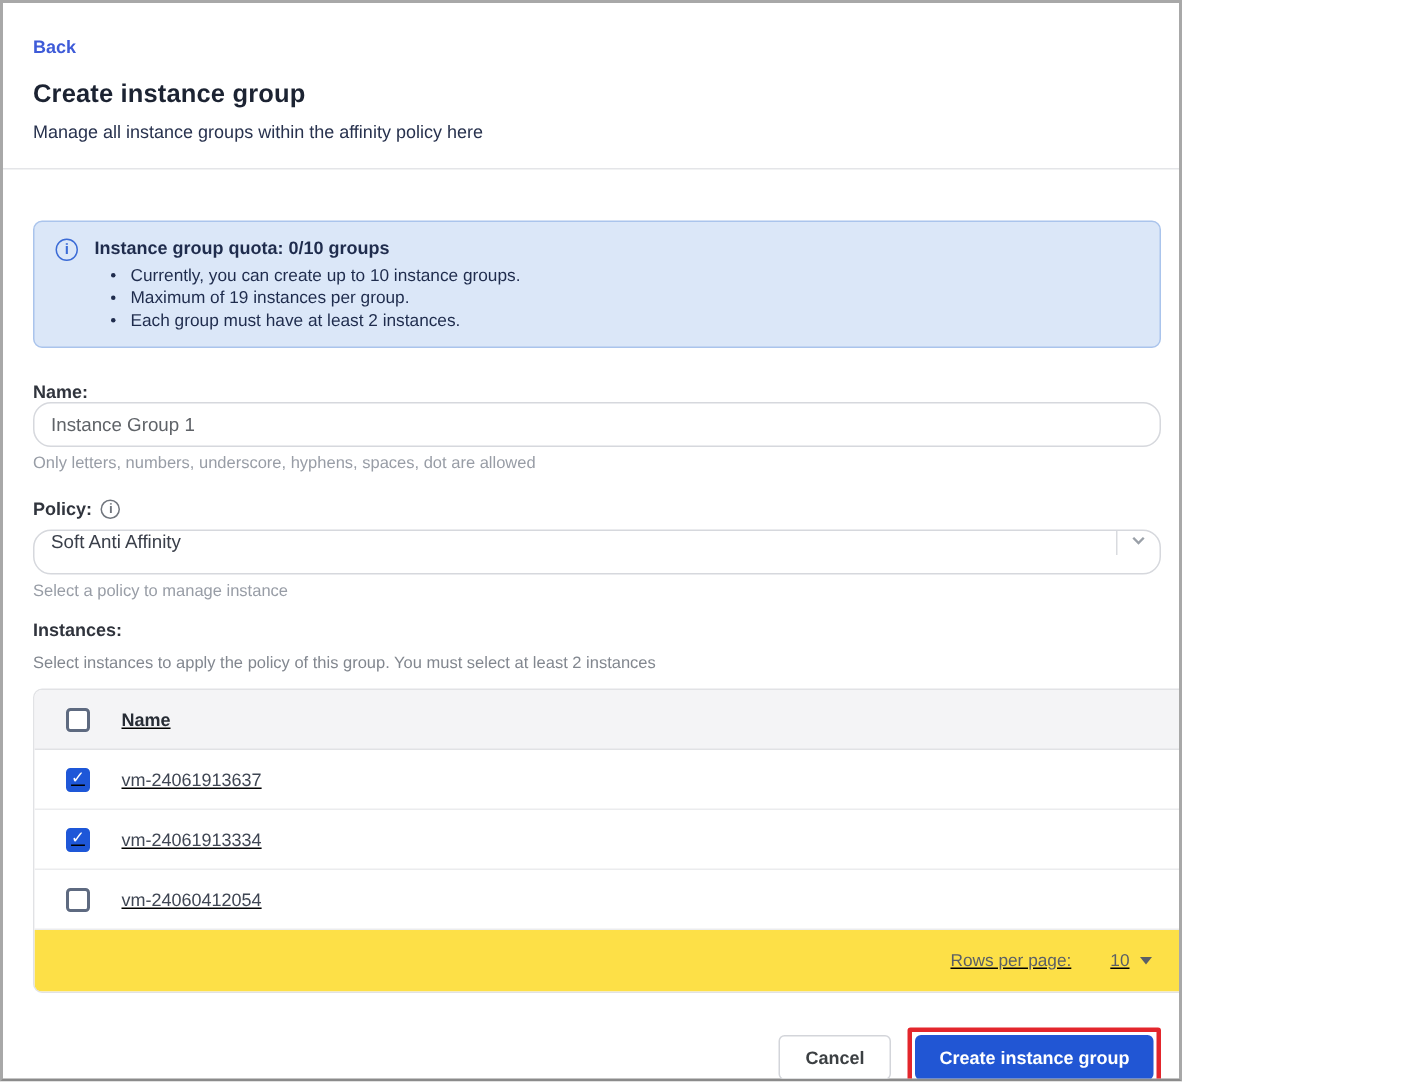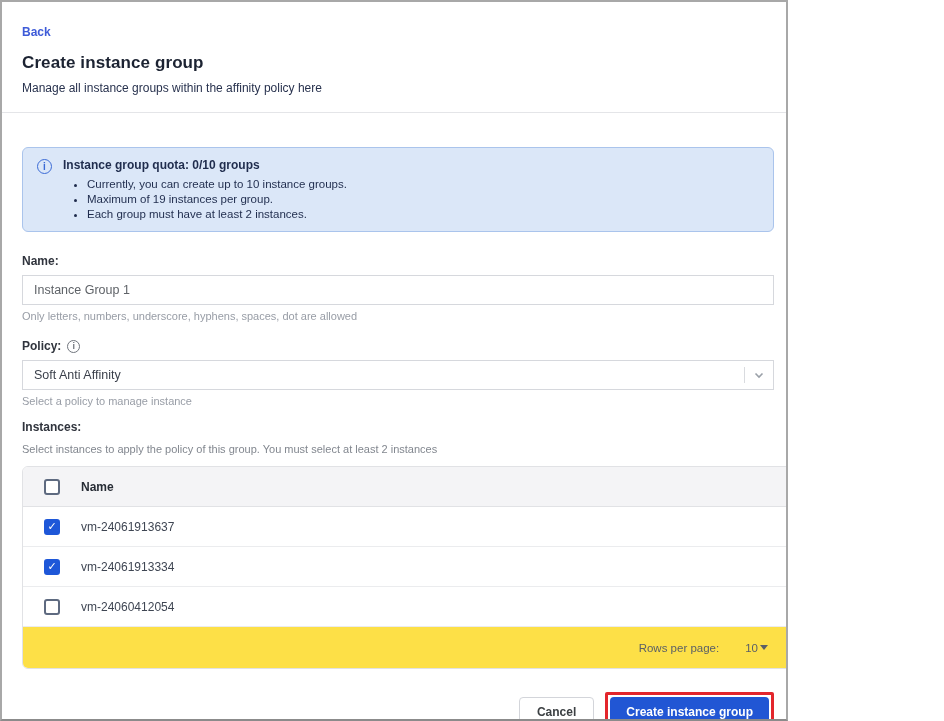--- a/index.html
+++ b/index.html
@@ -47,8 +47,8 @@
   .name-field { margin-top: 22px; }
   .text-input {
     display: block; width: 100%; height: 30px;
-    margin-top: 7px;
-    border: 1px solid #d6d8dd; border-radius: 0;
+    margin-top: 0;
+    border: 1px solid #d6d8dd; border-radius: 12px;
     padding: 0 11px;
     font-family: inherit; font-size: 12.5px; color: #5f6368;
     outline: none; background: #fff;

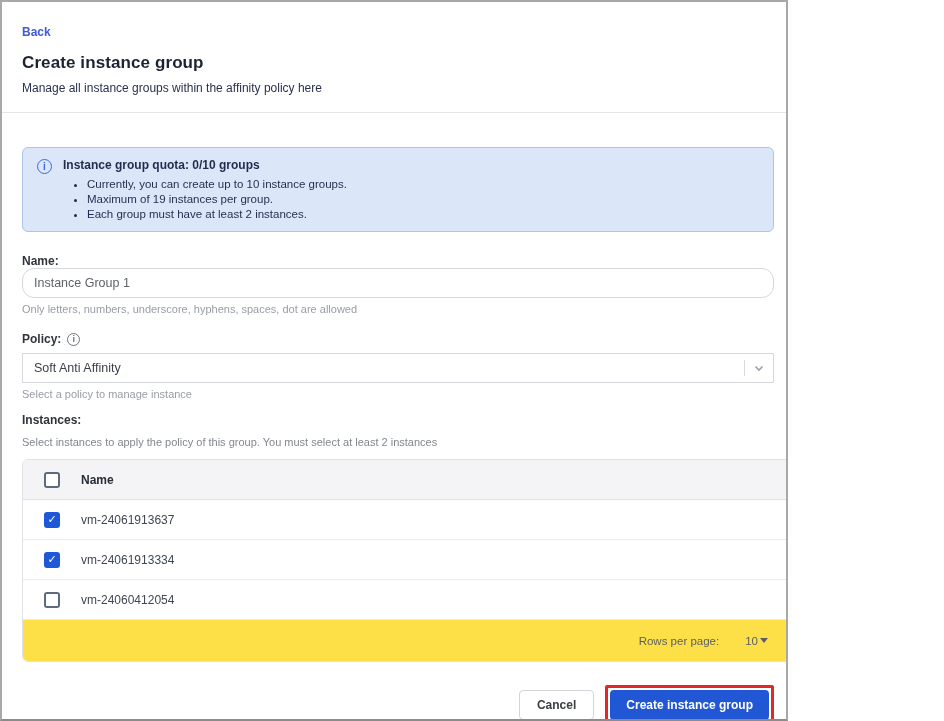--- a/index.html
+++ b/index.html
@@ -64,8 +64,8 @@
   }
   .select-box {
     margin-top: 7px; height: 30px;
-    border: 1px solid #d6d8dd; border-radius: 0;
-    display: flex; align-items: center;
+    border: 1px solid #d6d8dd; border-radius: 12px;
+    display: flex; align-items: flex-start;
     padding: 0 8px 0 11px;
     cursor: pointer; background: #fff;
   }

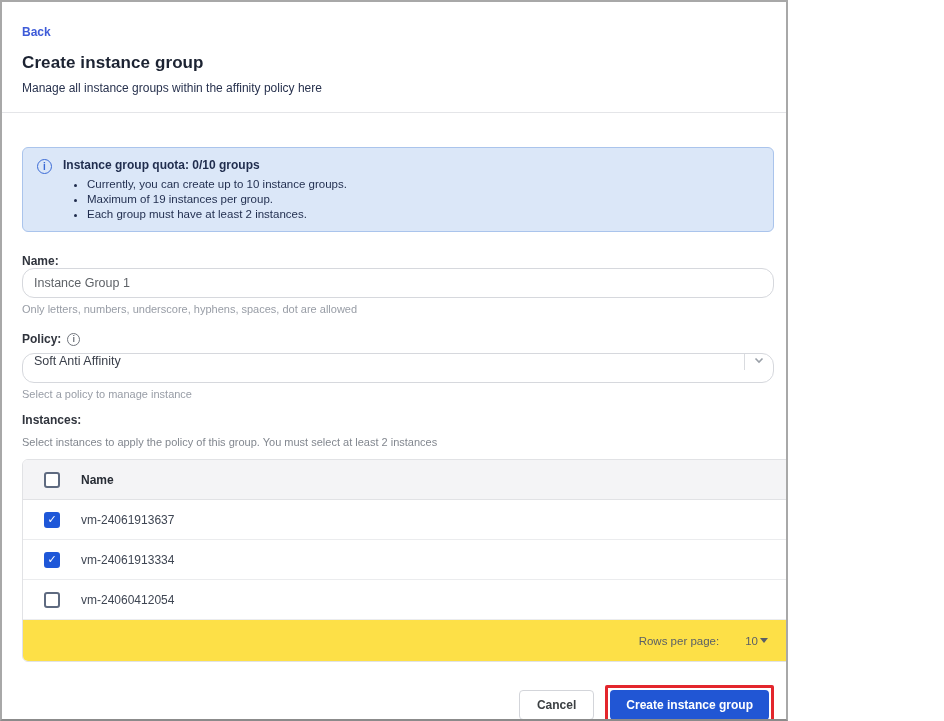--- a/index.html
+++ b/index.html
@@ -82,6 +82,7 @@
     border: 1px solid #e1e2e5; border-radius: 6px;
     overflow: hidden;
     width: 910px;
+    text-decoration: underline;
   }
   .t-header {
     height: 40px; background: #f4f4f6;

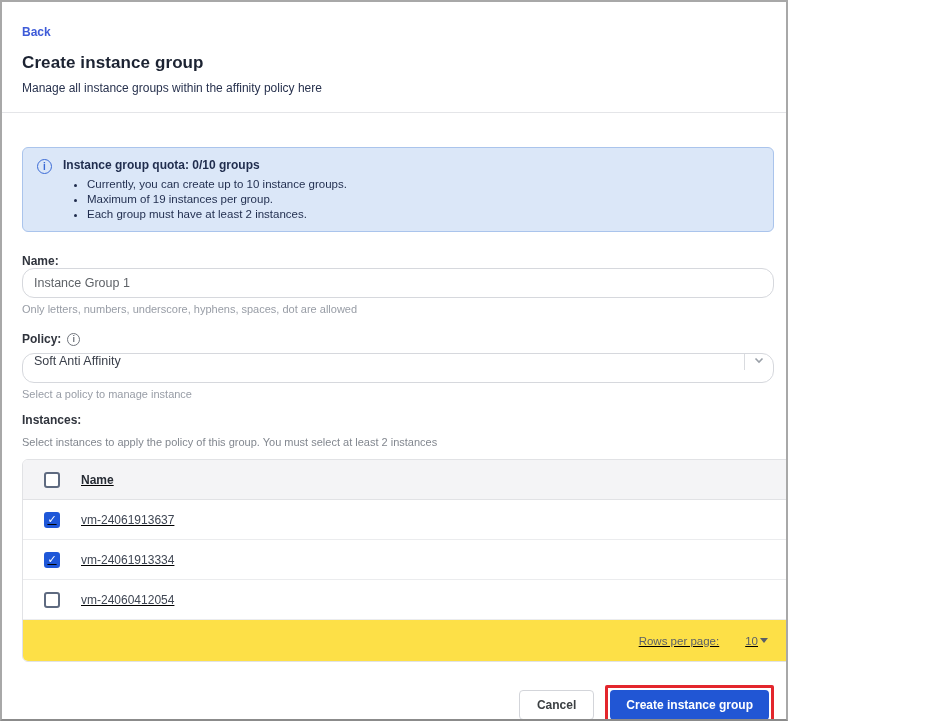--- a/index.html
+++ b/index.html
@@ -114,7 +114,7 @@
     gap: 26px; padding-right: 18px;
   }
   .pg-text { font-size: 11.5px; color: #5a5f66; }
-  .rpp-select { display: flex; align-items: center; gap: 2px; cursor: pointer; }
+  .rpp-select { display: flex; align-items: center; gap: 7px; cursor: pointer; }
   .caret-down { width: 0; height: 0; border-left: 4px solid transparent; border-right: 4px solid transparent; border-top: 5px solid #5a5f66; }
   .pg-nav { width: 14px; height: 14px; stroke: #babdc2; fill: none; stroke-width: 1.6; cursor: pointer; }
 

